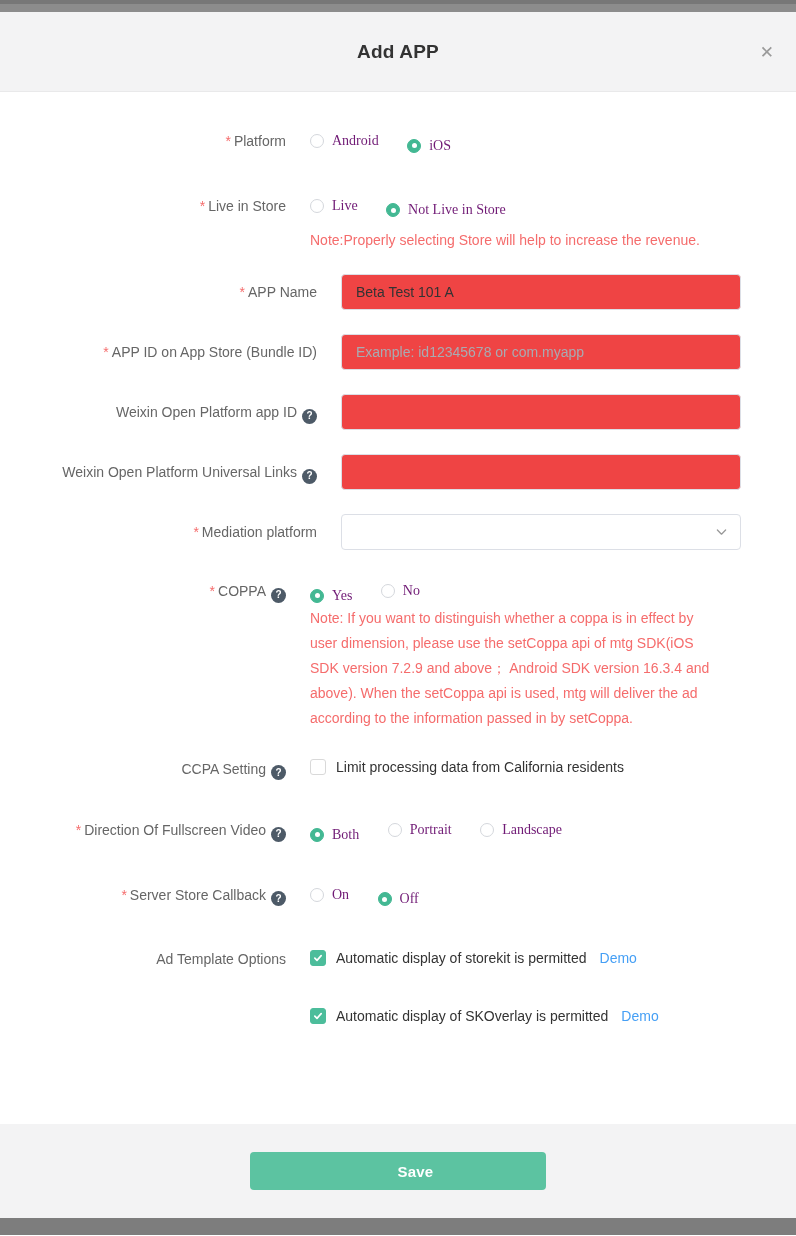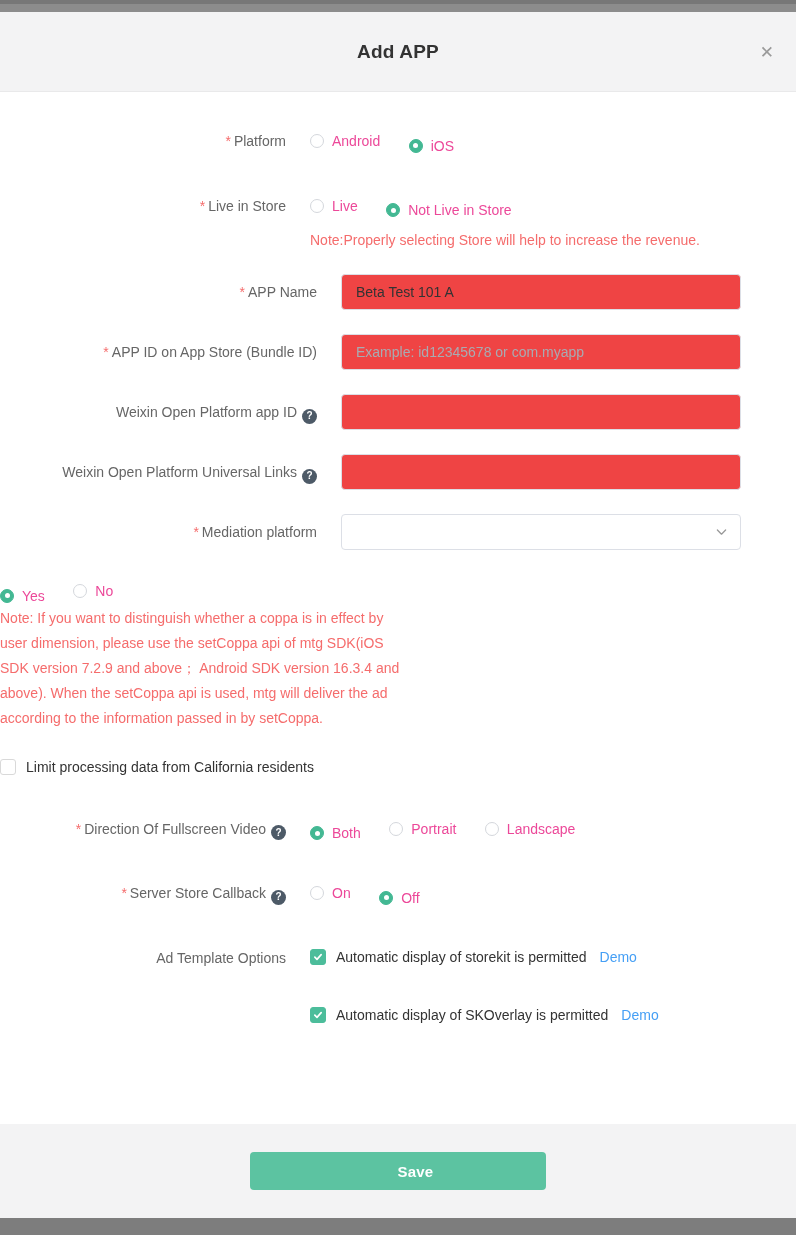--- a/index.html
+++ b/index.html
@@ -34,7 +34,7 @@
   .radio { width:14px; height:14px; border-radius:50%; border:1px solid #d4d7dc; background:#fff; margin-right:8px; display:inline-flex; align-items:center; justify-content:center; flex:0 0 auto; }
   .radio.checked { background:#43b893; border-color:#43b893; }
   .radio.checked::after { content:""; width:5px; height:5px; border-radius:50%; background:#fff; }
-  .opt-label { font-size:14px; color:#ec4899; line-height:20px; }
+  .opt-label { font-size:14px; color:#701a75; line-height:20px;font-family:Liberation Serif, serif; }
 
   .note { color:#f56c6c; font-size:14px; line-height:25px; margin-top:8px; width:400px; }
   .note-coppa { margin-top:0; }

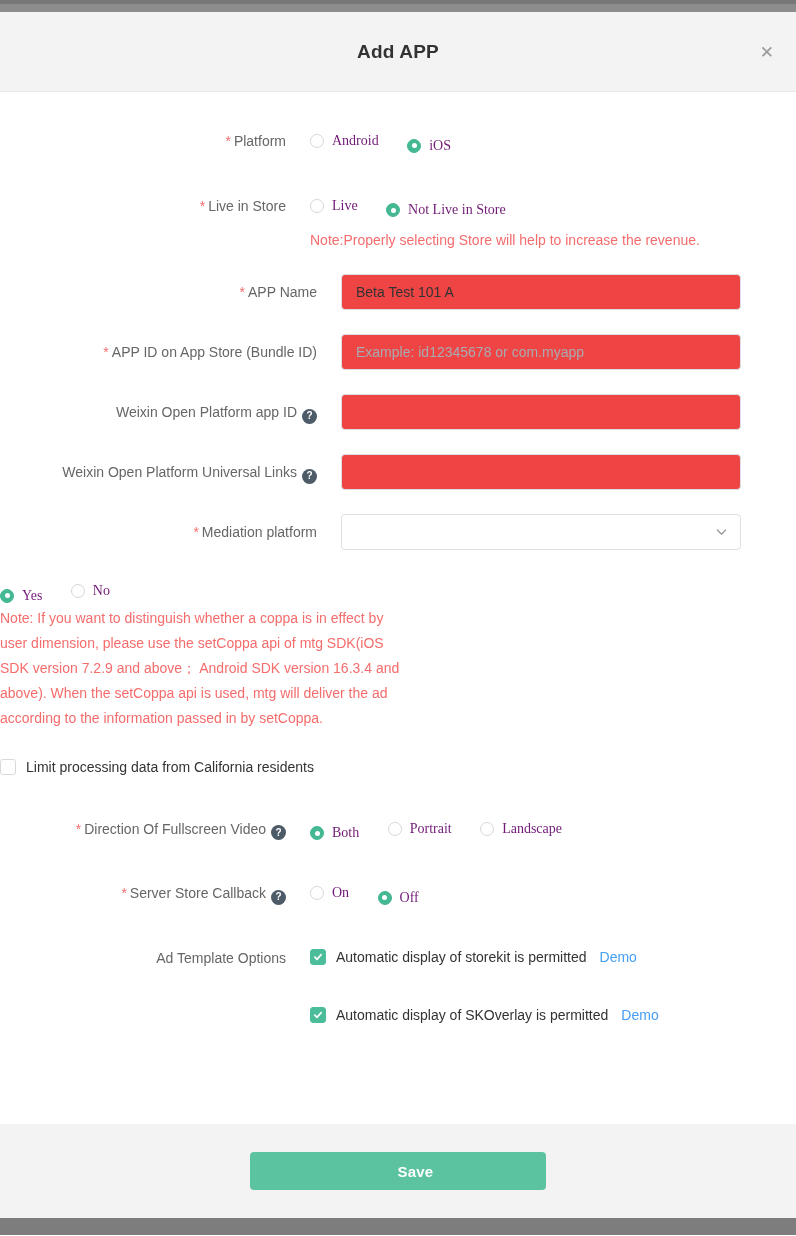--- a/index.html
+++ b/index.html
@@ -142,6 +142,7 @@
     </div>
 
     <div class="row row-coppa">
+      <div class="lbl"><span class="req">*</span><span>COPPA</span><span class="help">?</span></div>
       <div class="ctl">
         <div>
           <span class="radio-opt">

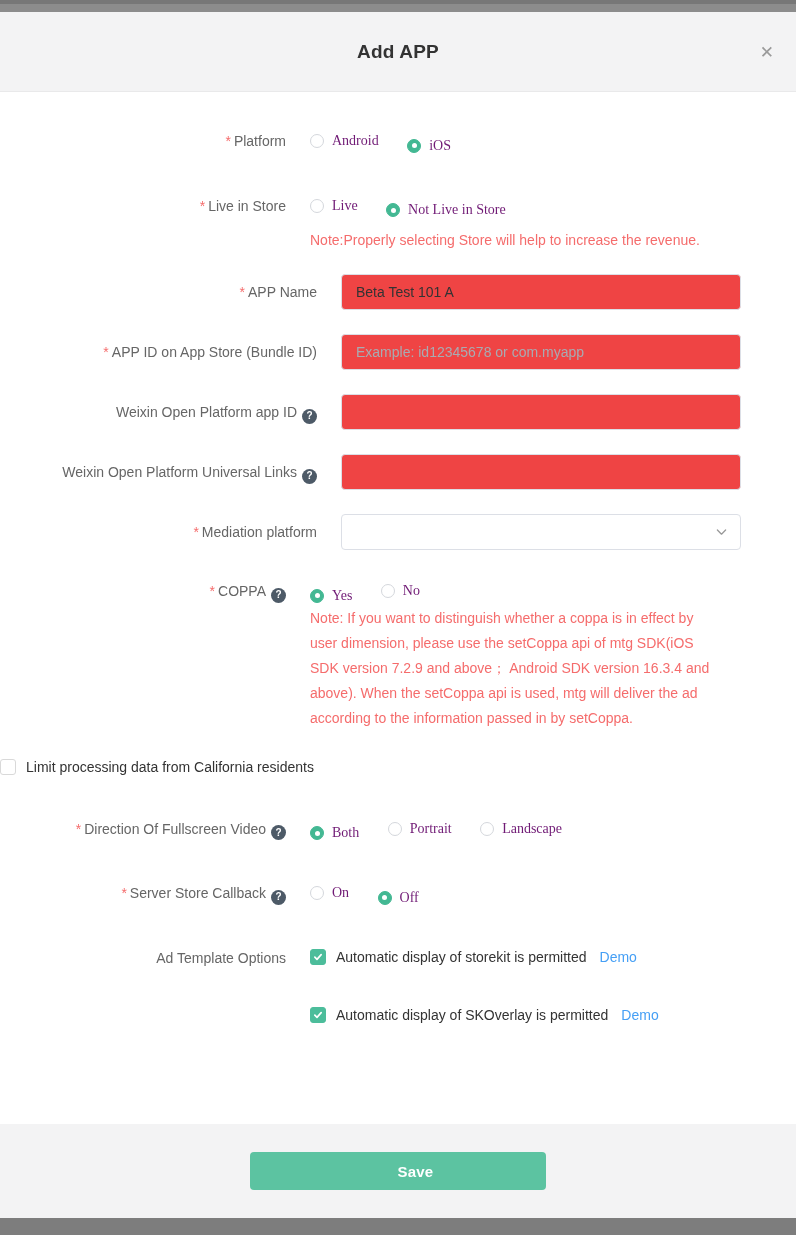--- a/index.html
+++ b/index.html
@@ -159,6 +159,7 @@
     </div>
 
     <div class="row">
+      <div class="lbl"><span>CCPA Setting</span><span class="help">?</span></div>
       <div class="ctl">
         <span class="cb-opt">
             <span class="cb"></span>

